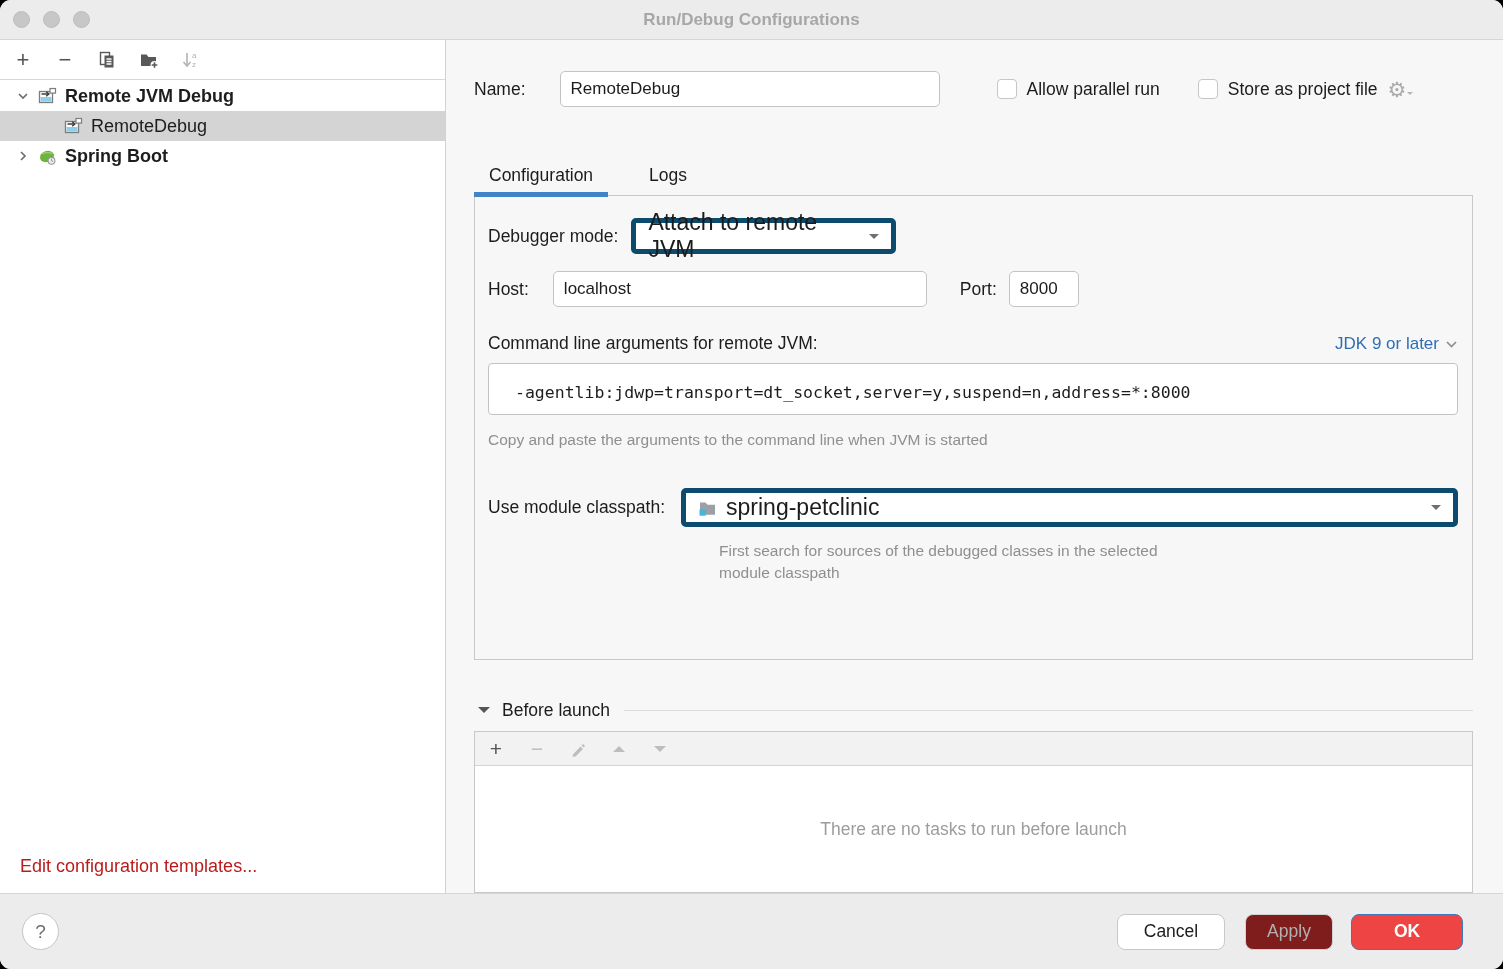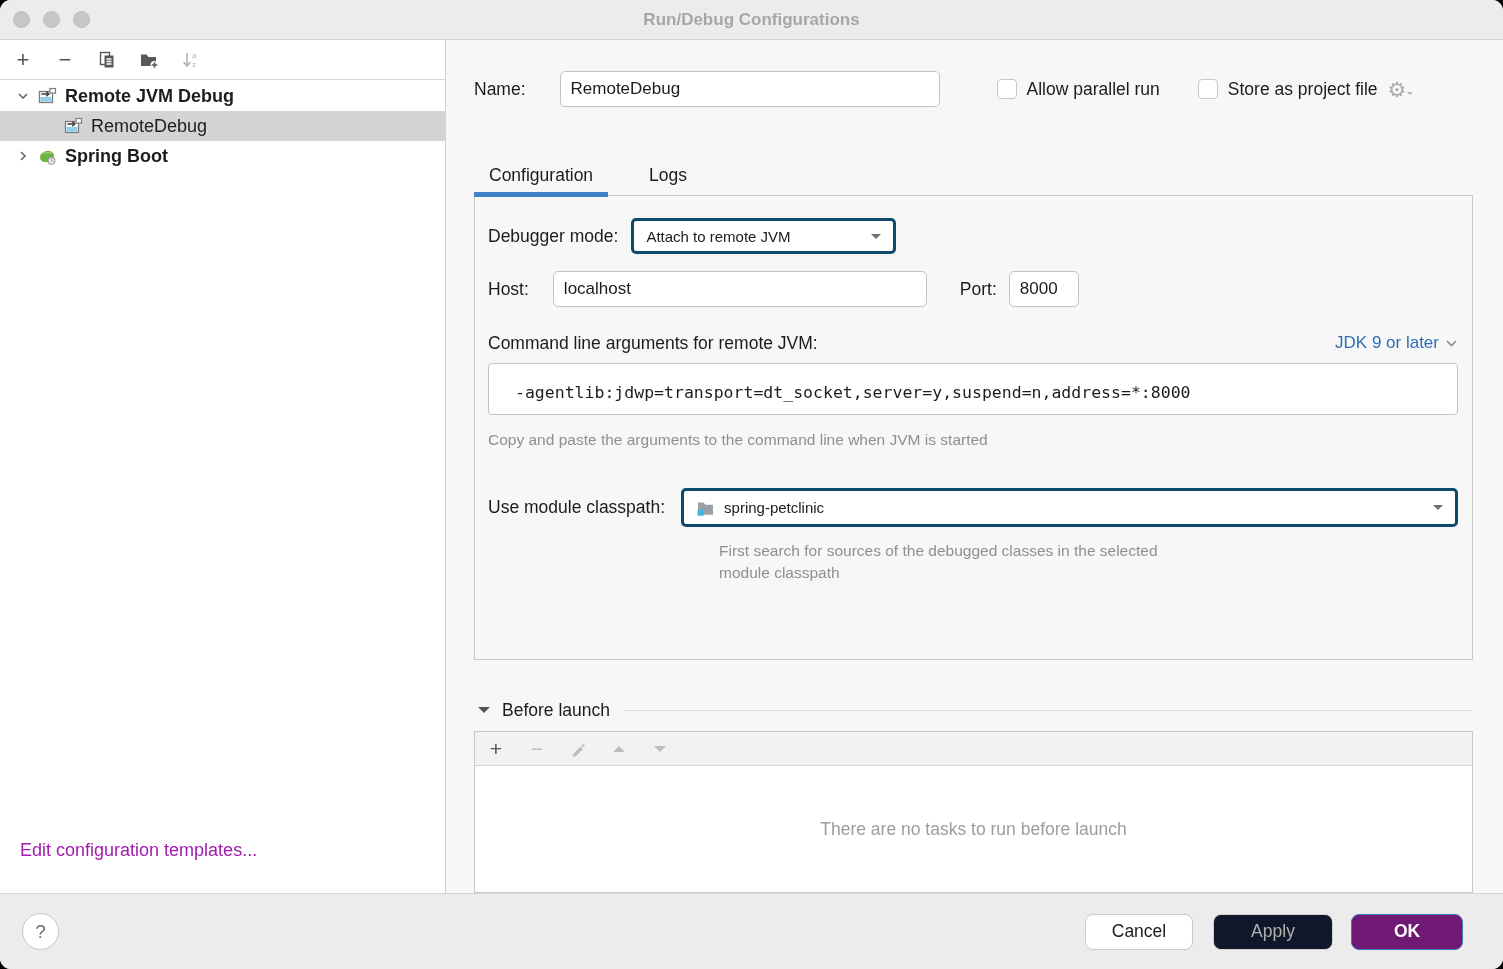--- a/index.html
+++ b/index.html
@@ -51,7 +51,7 @@
   
   .cfg{border:1px solid #c8c8c8;height:465px;box-sizing:border-box;padding:22px 14px 0 13px;background:#f7f7f8;position:relative;z-index:1;flex:0 0 auto;}
   .row{display:flex;align-items:center;}
-  .combo{height:36px;border:3px solid #0c4a6e;border-radius:5px;background:#fff;display:flex;align-items:center;padding:0 12px;box-sizing:border-box;font-size:15px;color:#1c1c1c;}
+  .combo{height:36px;border:5px solid #0c4a6e;border-radius:5px;background:#fff;display:flex;align-items:center;padding:0 12px;box-sizing:border-box;font-size:23px;color:#1c1c1c;}
   .combo .arr{margin-left:auto;border:5px solid transparent;border-top-color:#6f6f6f;margin-top:5px;}
   .dbg-combo{width:265px;margin-left:13px;}
   .host-input{width:374px;margin-left:24px;}

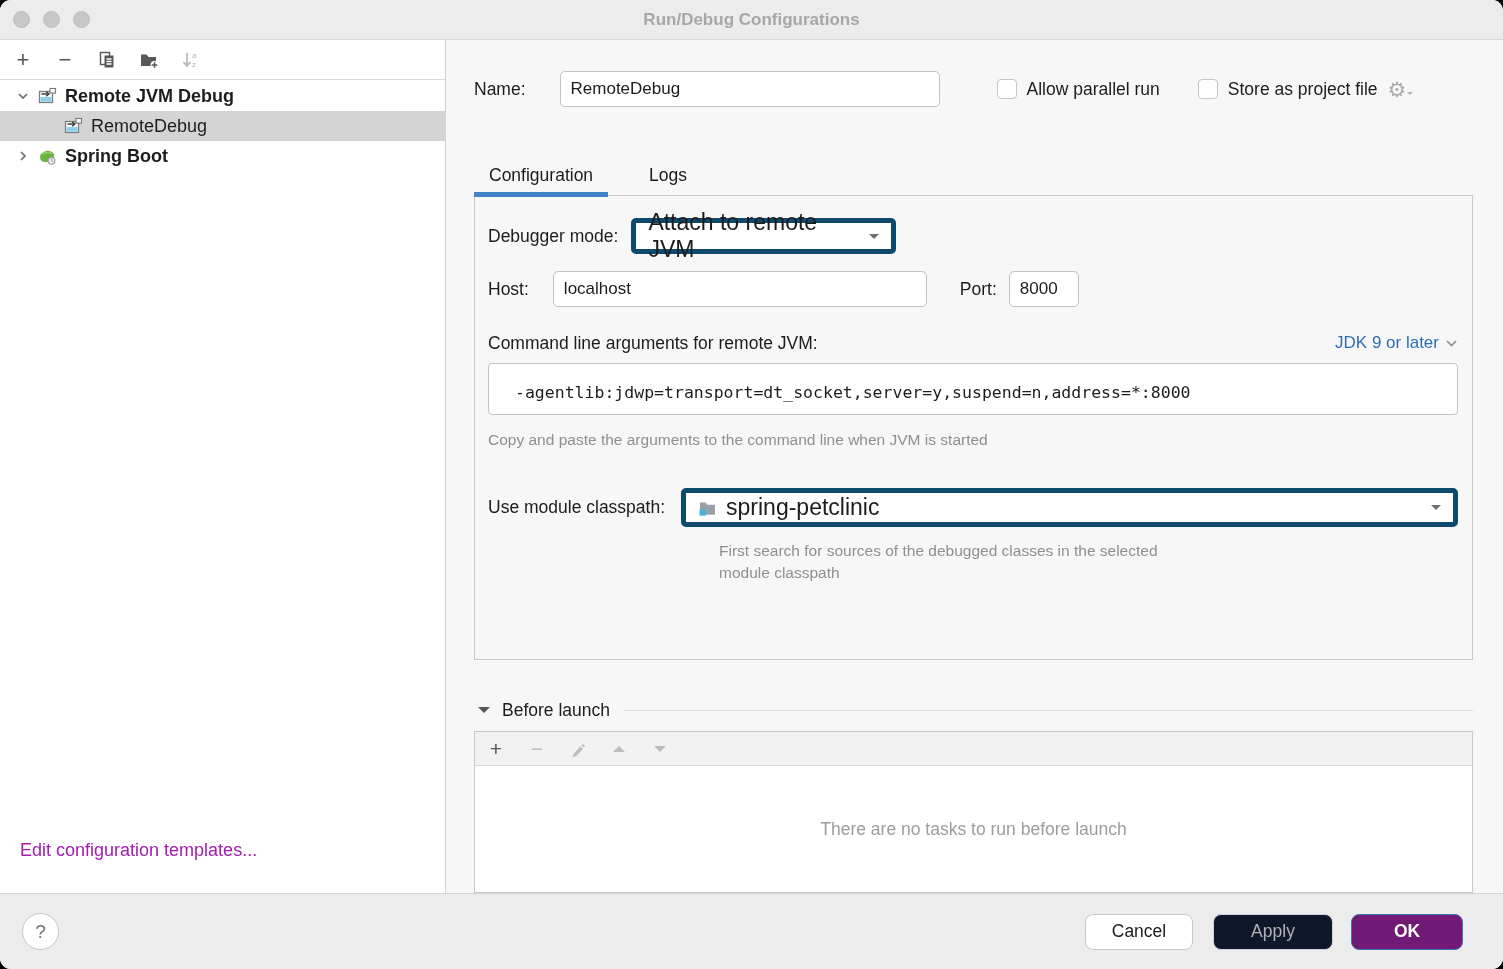--- a/index.html
+++ b/index.html
@@ -57,7 +57,7 @@
   .host-input{width:374px;margin-left:24px;}
   .port-lbl{margin-left:33px;}
   .port-input{width:70px;margin-left:12px;}
-  .args-head{margin-top:26px;display:flex;align-items:flex-start;justify-content:space-between;}
+  .args-head{margin-top:26px;display:flex;align-items:flex-end;justify-content:space-between;}
   .jdk-link{font-size:17px;color:#2e6eb5;display:flex;align-items:center;gap:6px;cursor:pointer;}
   .args-box{margin-top:9px;height:52px;border:1px solid #c3c3c3;border-radius:4px;background:#fff;box-sizing:border-box;padding-left:16px;}
   .args-box input{width:100%;height:100%;border:none;background:transparent;outline:none;font-family:"DejaVu Sans Mono",monospace;font-size:16.5px;color:#1c1c1c;padding:6px 10px 0 10px;box-sizing:border-box;vertical-align:top;}

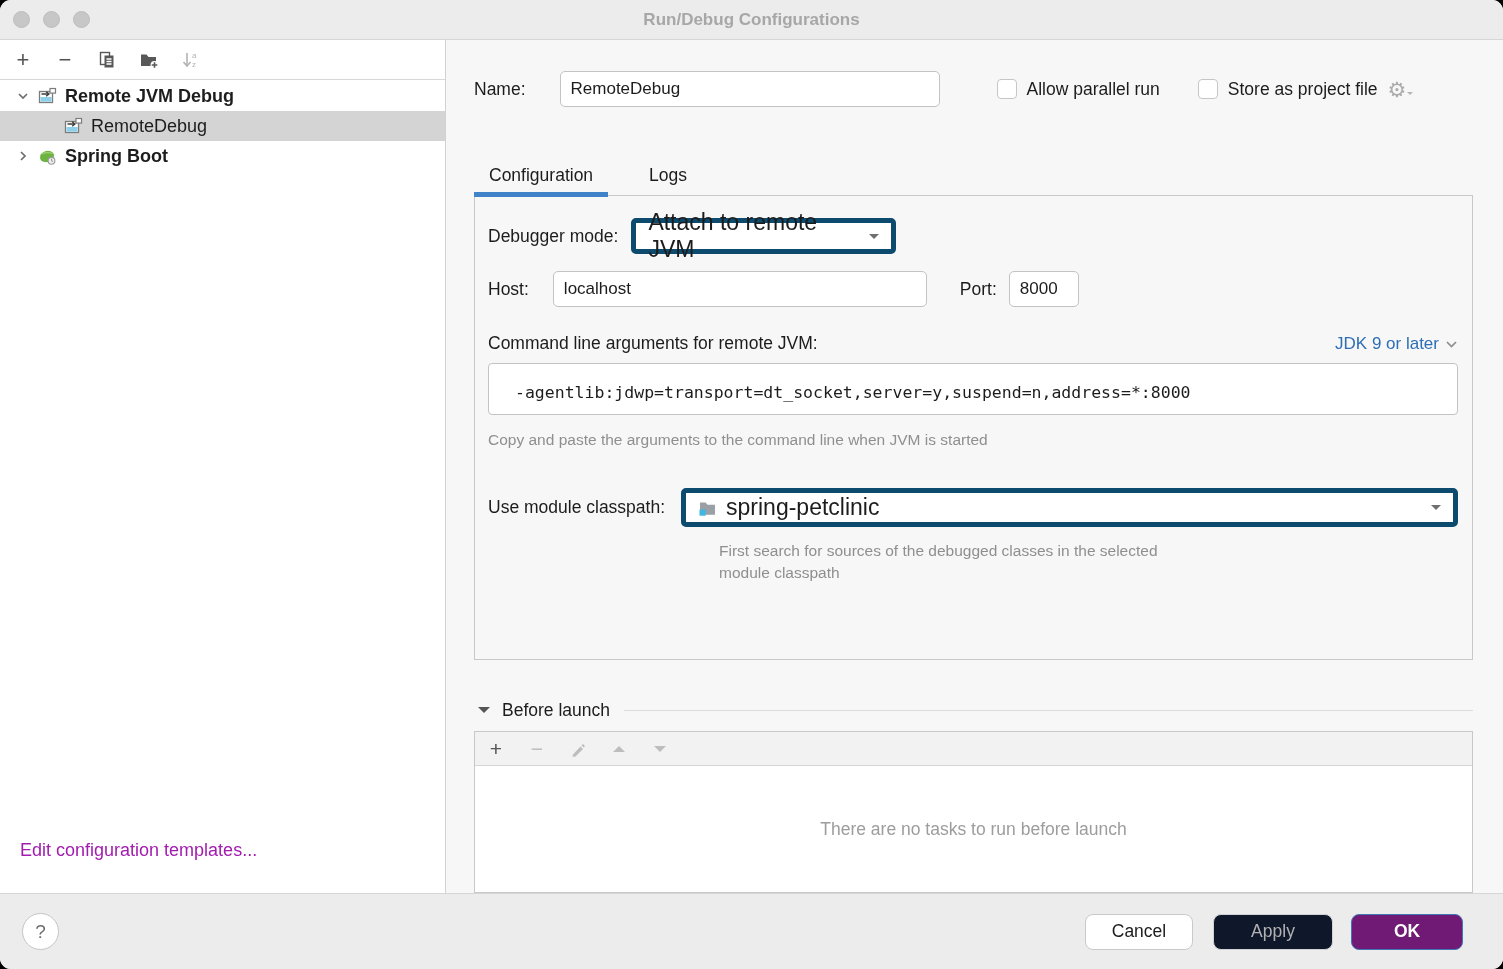--- a/index.html
+++ b/index.html
@@ -27,7 +27,7 @@
   .tree-row .spacer-chev{width:38px;flex:0 0 auto;}
   .tree-row .ticon{width:19px;height:19px;margin-right:8px;flex:0 0 auto;}
   .tree-row.top b{font-weight:bold;}
-  .edit-link{position:absolute;left:20px;bottom:32px;font-size:18px;color:#a21caf;cursor:pointer;}
+  .edit-link{position:absolute;left:20px;bottom:16px;font-size:18px;color:#b91c1c;cursor:pointer;}
 
   
   .content{flex:1;min-width:0;padding:0 30px 0 28px;box-sizing:border-box;display:flex;flex-direction:column;}

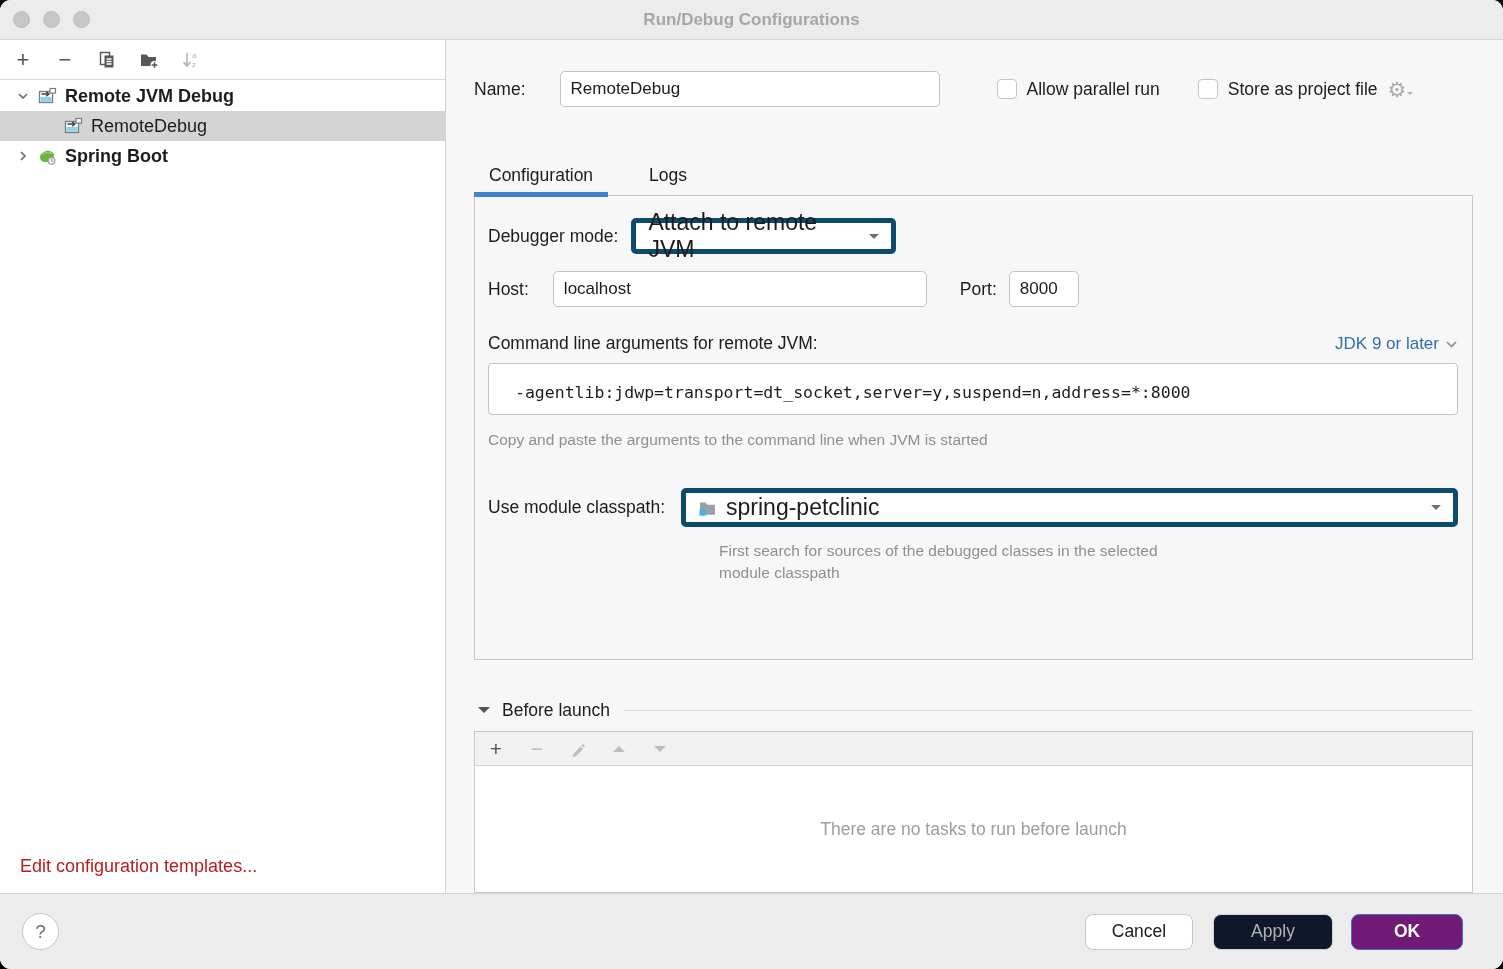--- a/index.html
+++ b/index.html
@@ -88,7 +88,7 @@
   .foot-btns{margin-left:auto;display:flex;align-items:center;}
   .btn{height:36px;border-radius:8px;font-size:17.5px;display:flex;align-items:center;justify-content:center;box-sizing:border-box;cursor:pointer;font-family:"Liberation Sans",sans-serif;}
   .btn-cancel{width:108px;background:#fff;border:1px solid #c9c9c9;color:#1c1c1c;}
-  .btn-apply{width:120px;background:#0f172a;border:1px solid #d2d2d2;color:#b1b1b1;margin-left:20px;}
+  .btn-apply{width:88px;background:#7f1d1d;border:1px solid #d2d2d2;color:#b1b1b1;margin-left:20px;}
   .btn-ok{width:112px;background:#701a75;border:1px solid #4077b8;color:#fff;font-weight:bold;margin-left:18px;}
 </style>
 </head>

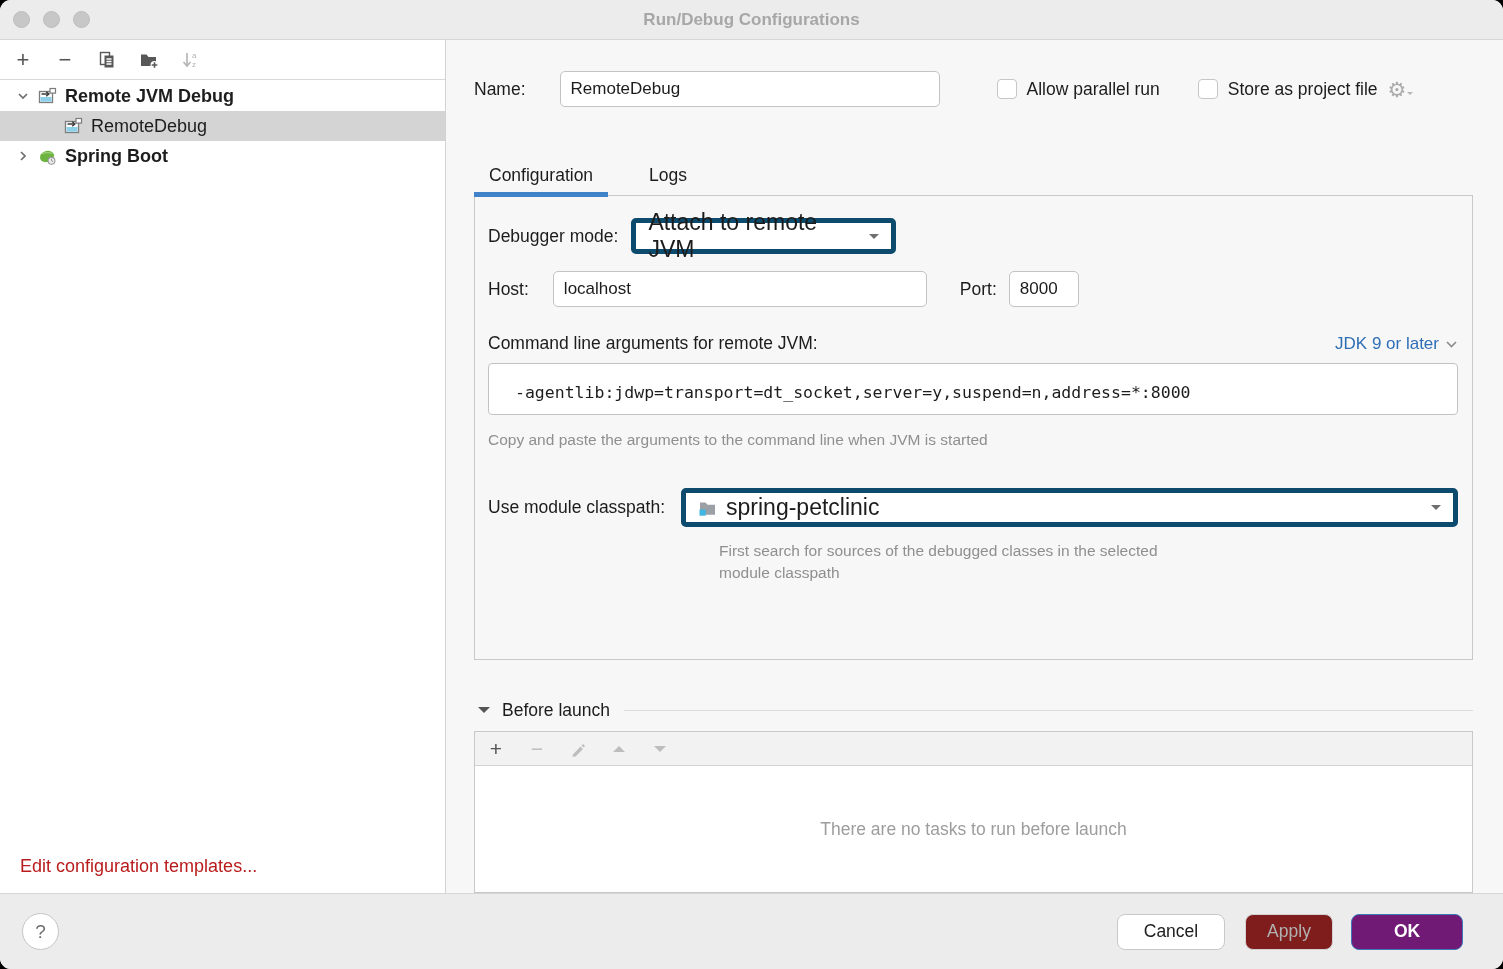--- a/index.html
+++ b/index.html
@@ -89,7 +89,7 @@
   .btn{height:36px;border-radius:8px;font-size:17.5px;display:flex;align-items:center;justify-content:center;box-sizing:border-box;cursor:pointer;font-family:"Liberation Sans",sans-serif;}
   .btn-cancel{width:108px;background:#fff;border:1px solid #c9c9c9;color:#1c1c1c;}
   .btn-apply{width:88px;background:#7f1d1d;border:1px solid #d2d2d2;color:#b1b1b1;margin-left:20px;}
-  .btn-ok{width:112px;background:#701a75;border:1px solid #4077b8;color:#fff;font-weight:bold;margin-left:18px;}
+  .btn-ok{width:112px;background:#ef4444;border:1px solid #4077b8;color:#fff;font-weight:bold;margin-left:18px;}
 </style>
 </head>
 <body>

